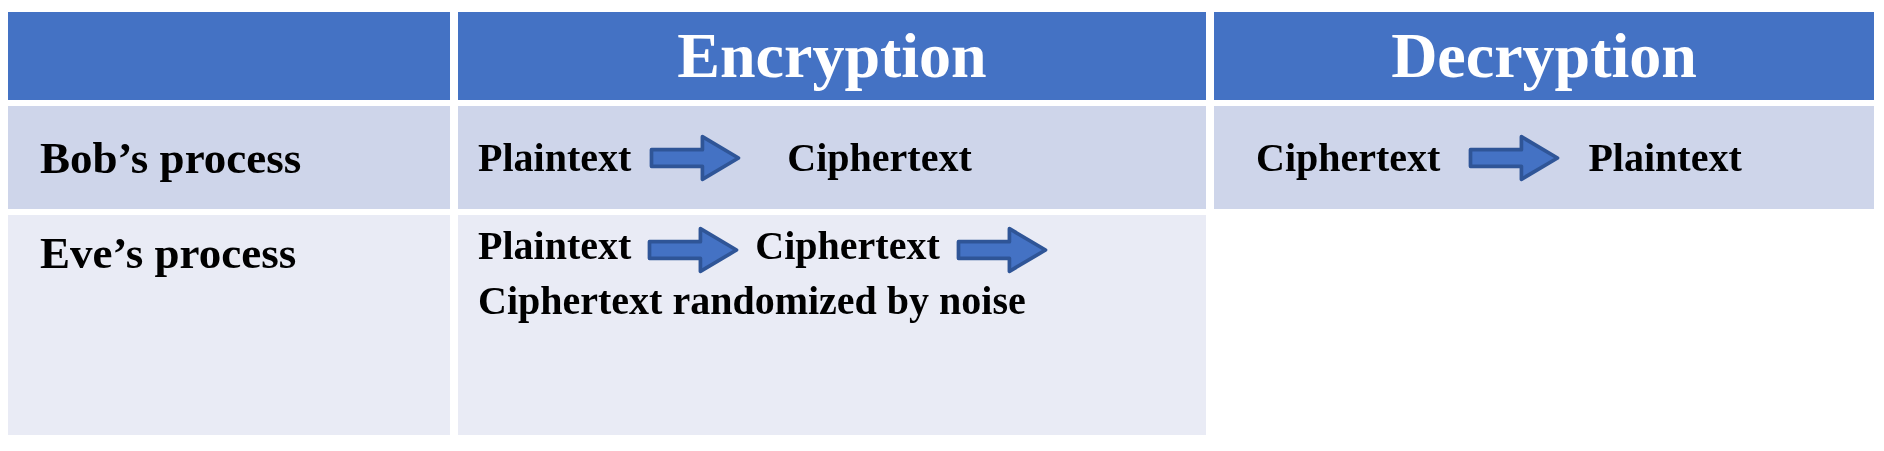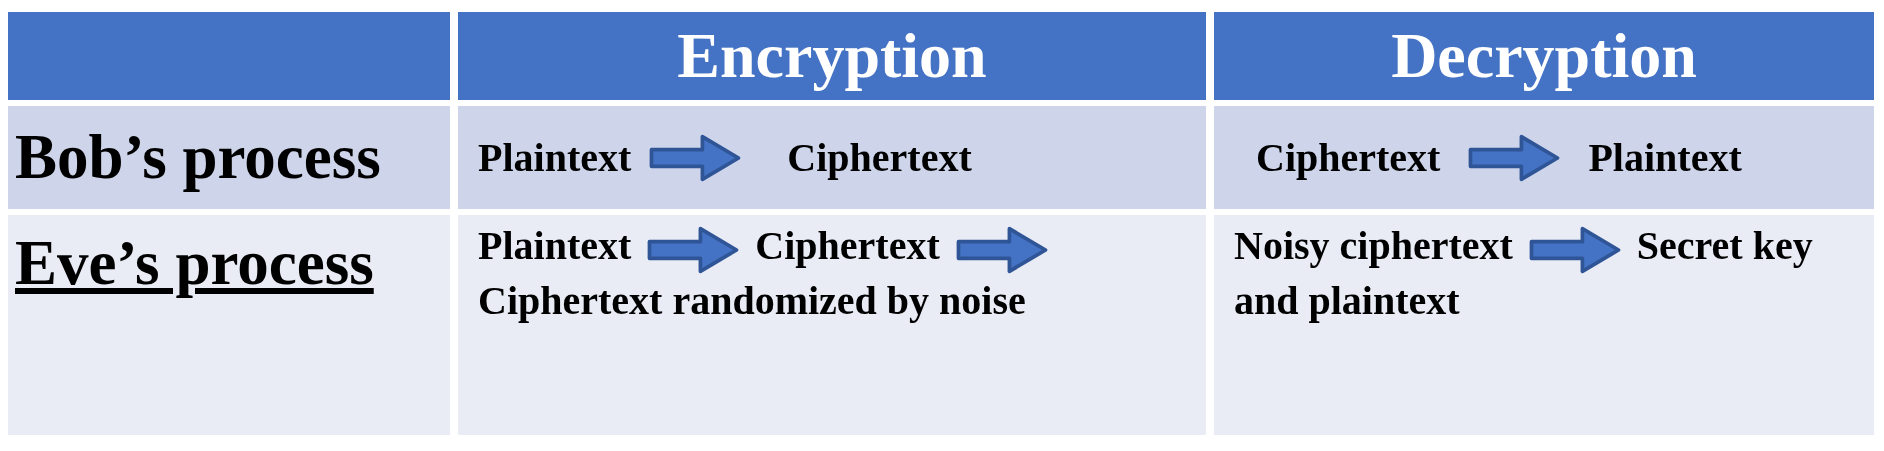--- a/index.html
+++ b/index.html
@@ -48,8 +48,8 @@
   .rowlabel {
     display: flex;
     align-items: center;
-    padding-left: 7px;
-    font-size: 63px;
+    padding-left: 32px;
+    font-size: 45px;
     font-weight: bold;
   }
   .content {

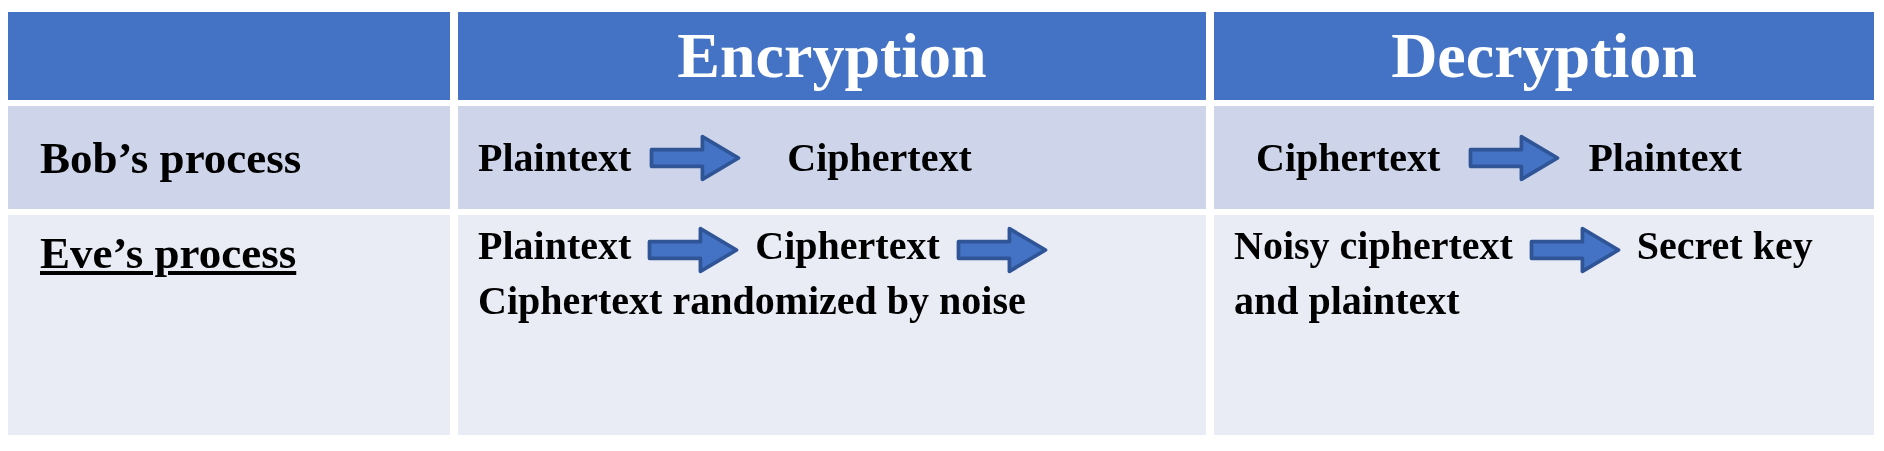--- a/index.html
+++ b/index.html
@@ -116,7 +116,7 @@
       <span>Plaintext</span>
     </div>
 
-    <div class="cell band2 rowlabel" style="align-items: flex-start; padding-top: 12px; text-decoration: underline;">
+    <div class="cell band2 rowlabel" style="align-items: flex-start; padding-top: 12px;">
       <span>Eve’s process</span>
     </div>
     <div class="cell band2 content wrapcell">

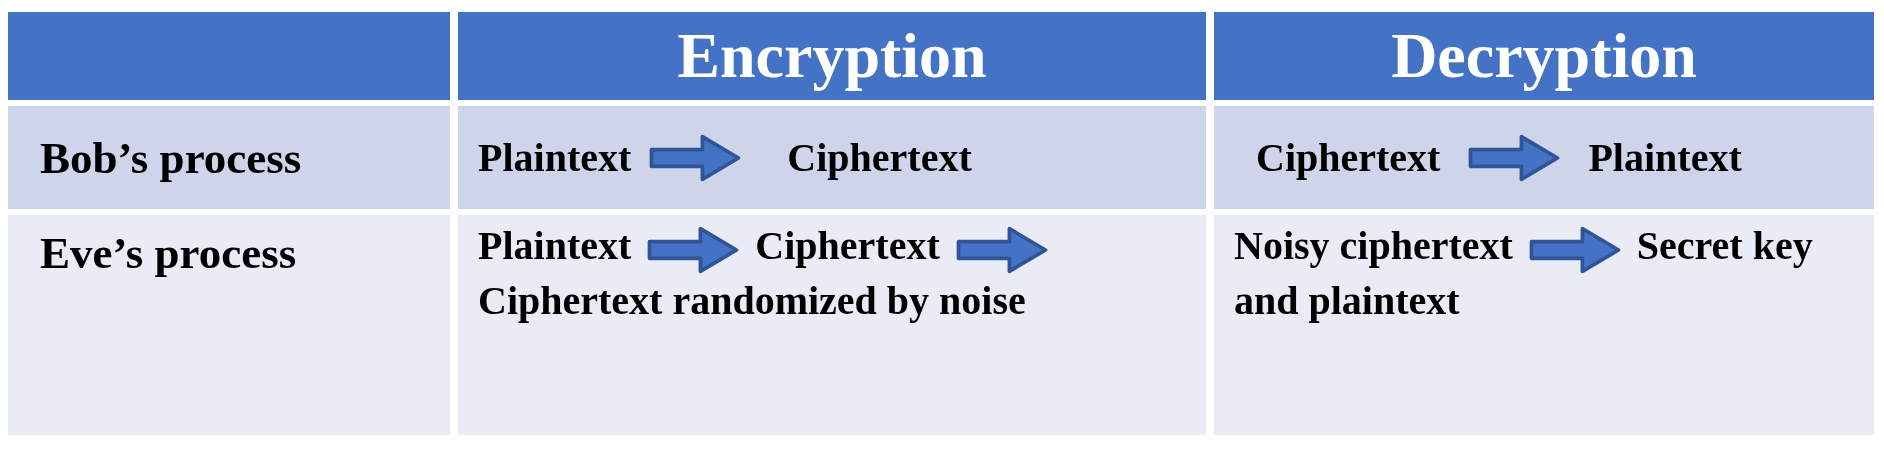--- a/index.html
+++ b/index.html
@@ -130,13 +130,6 @@
         </svg>
       <span>Ciphertext randomized by noise</span>
     </div>
-    <div class="cell band2 content wrapcell">
-      <span>Noisy ciphertext</span>
-      <svg class="arrow" viewBox="0 0 100 54" aria-hidden="true">
-          <path d="M3 18 H58 V4 L97 27 L58 50 V36 H3 Z"></path>
-        </svg>
-      <span>Secret key and plaintext</span>
-    </div>
 
   </div>
 </div>

